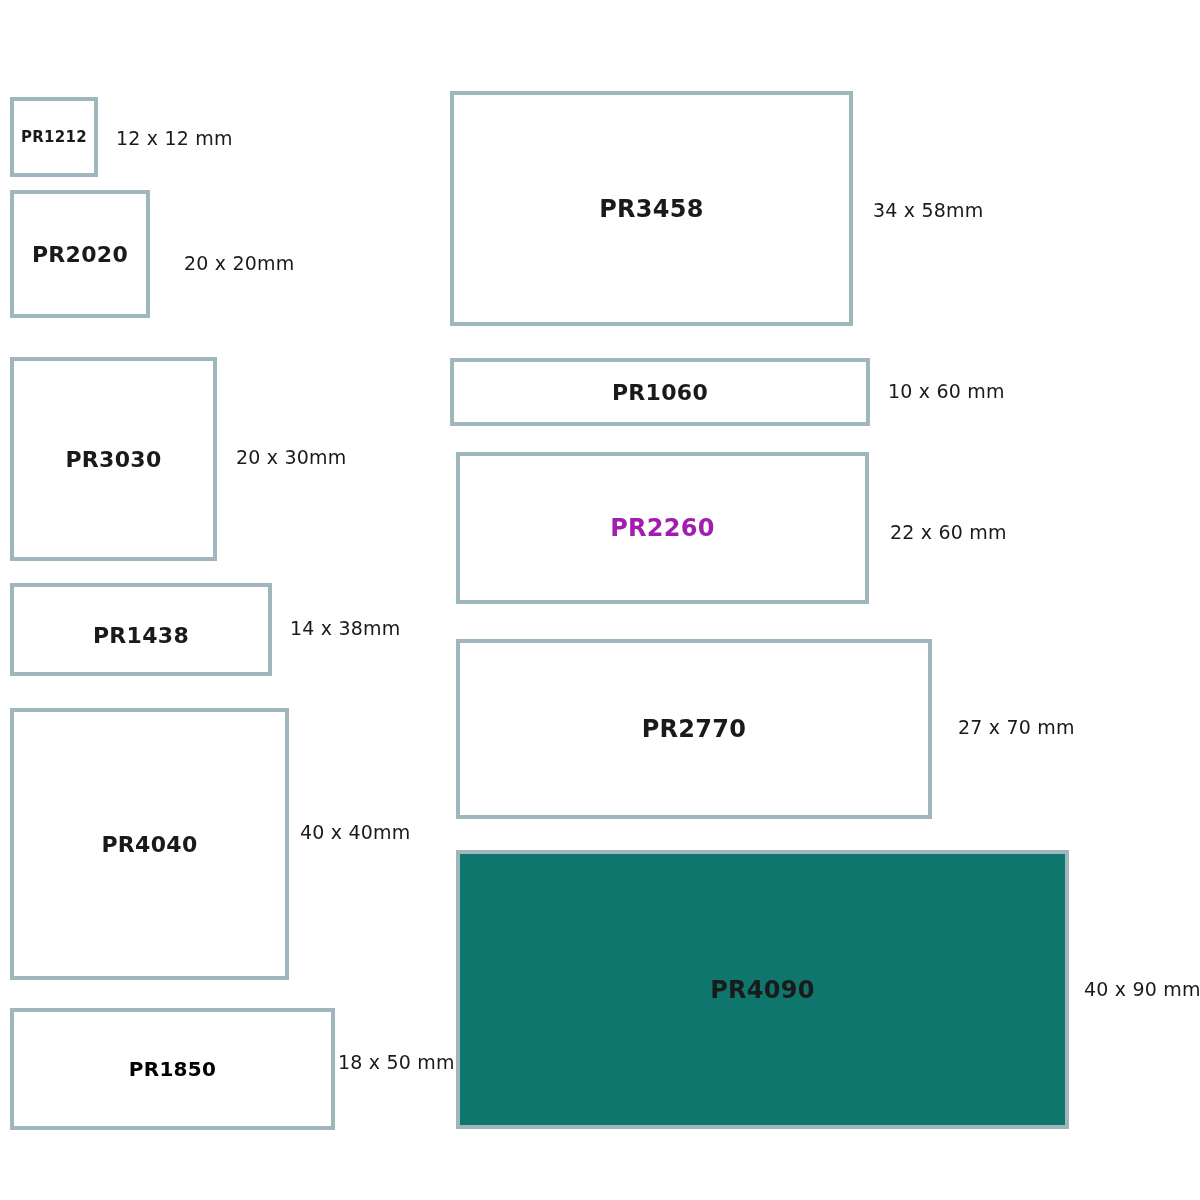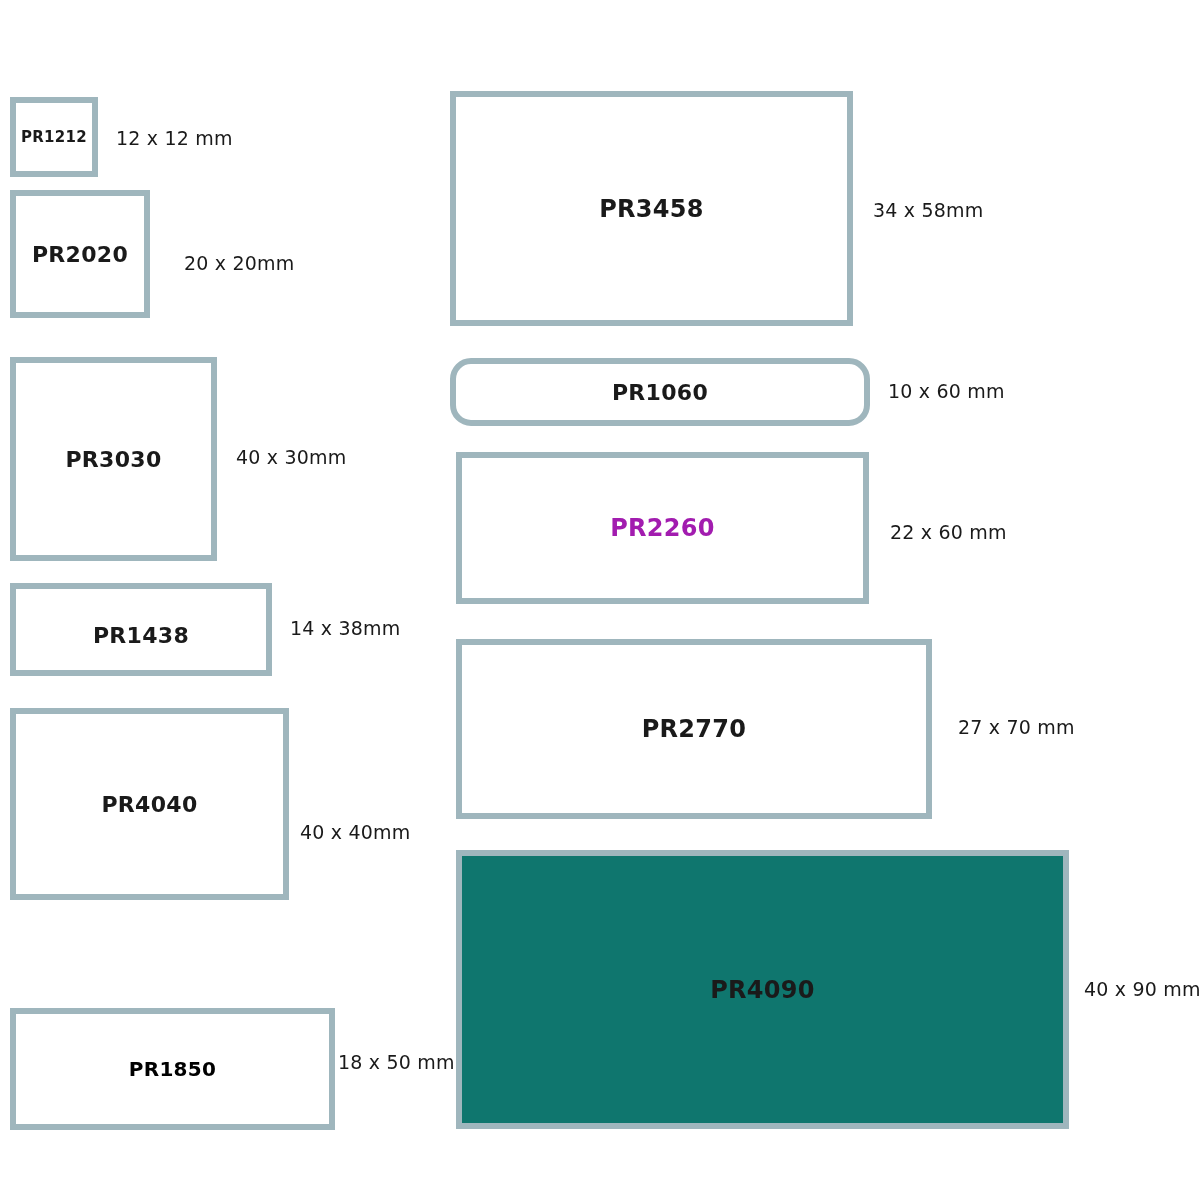--- a/index.html
+++ b/index.html
@@ -22,7 +22,7 @@
   .part {
     position: absolute;
     box-sizing: border-box;
-    border: 6px solid #ef4444;
+    border: 4px solid #ef4444;
     background: #ffffff;
     display: flex;
     align-items: center;

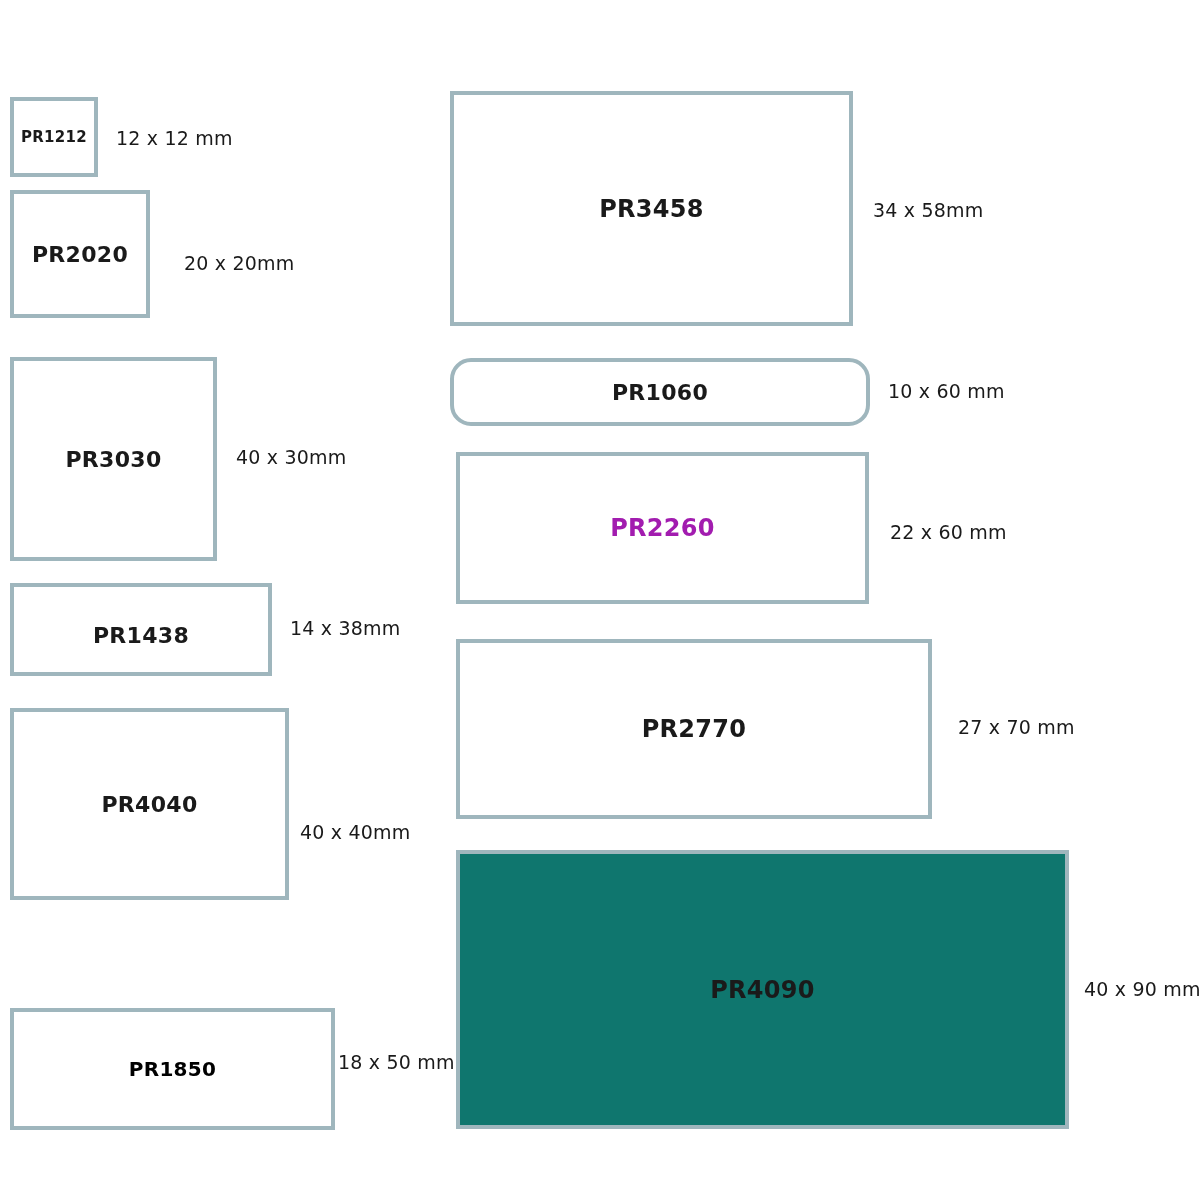--- a/index.html
+++ b/index.html
@@ -73,7 +73,7 @@
       <span class="part-label" style="font-size: 24px; color: rgb(26, 26, 26);">PR3458</span>
     </div>
     <span class="dim" style="left: 873px; top: 199px; font-size: 19px; color: rgb(26, 26, 26);">34 x 58mm</span>
-    <div class="part" style="left: 450px; top: 358px; width: 420px; height: 68px; border-color: rgb(159, 182, 189); background: rgb(255, 255, 255); border-radius: 21px;">
+    <div class="part" style="left: 450px; top: 358px; width: 420px; height: 68px; border-color: rgb(159, 182, 189); background: rgb(255, 255, 255);">
       <span class="part-label" style="font-size: 22px; color: rgb(26, 26, 26);">PR1060</span>
     </div>
     <span class="dim" style="left: 888px; top: 380px; font-size: 19px; color: rgb(26, 26, 26);">10 x 60 mm</span>

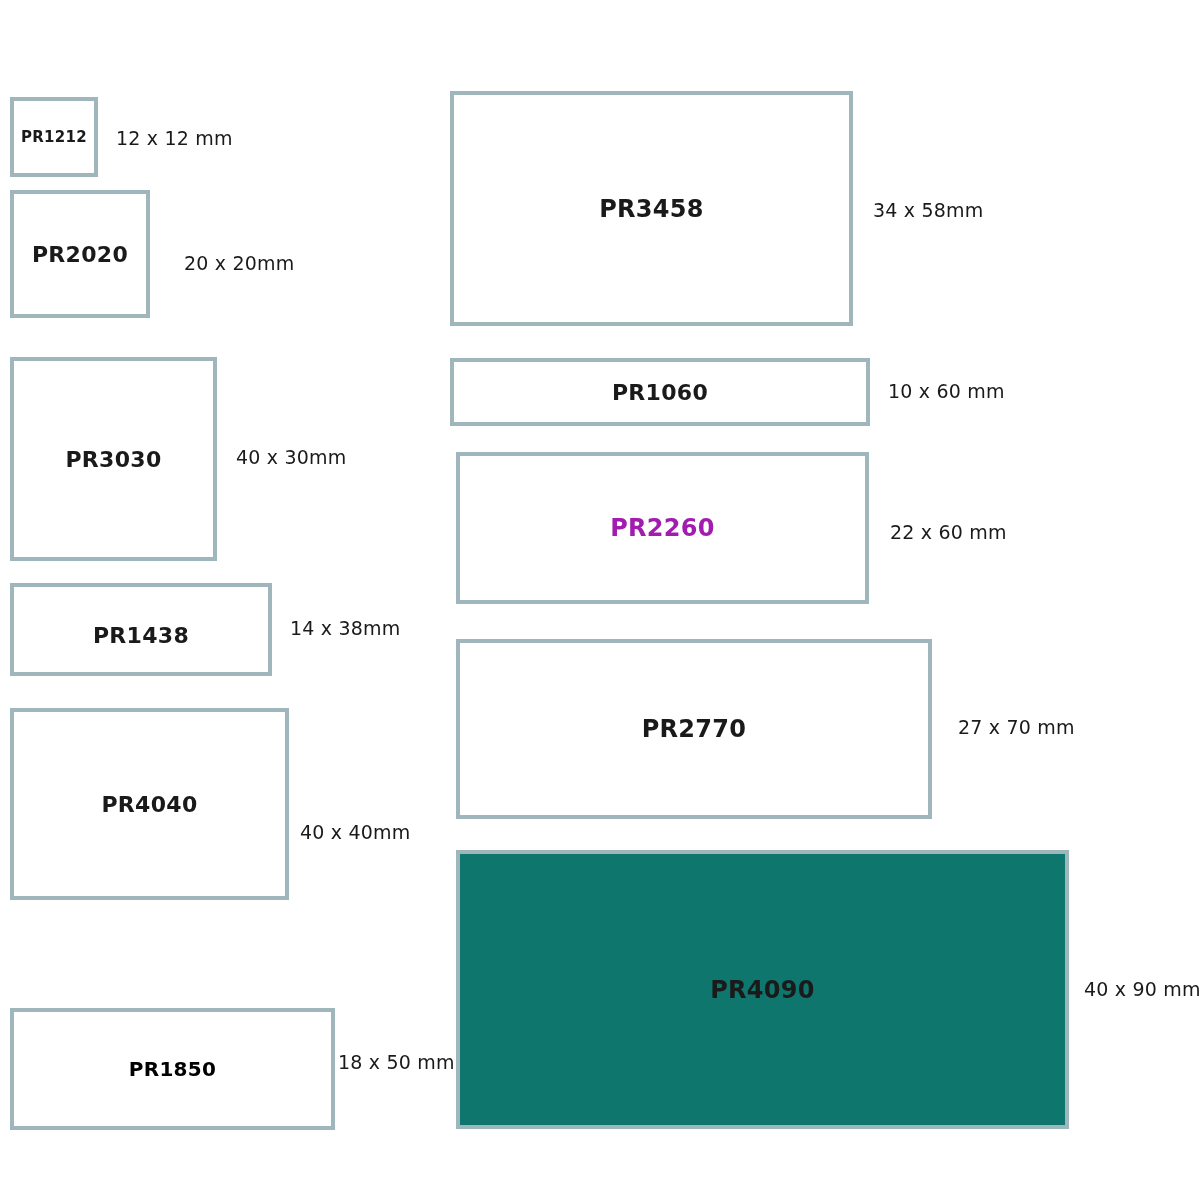--- a/index.html
+++ b/index.html
@@ -56,7 +56,7 @@
     <div class="part" style="left: 10px; top: 357px; width: 207px; height: 204px; border-color: rgb(159, 182, 189); background: rgb(255, 255, 255);">
       <span class="part-label" style="font-size: 22px; color: rgb(26, 26, 26);">PR3030</span>
     </div>
-    <span class="dim" style="left: 236px; top: 446px; font-size: 19px; color: rgb(26, 26, 26);">40 x 30mm</span>
+    <span class="dim" style="left: 236px; top: 446px; font-size: 19px; color: rgb(26, 26, 26);">20 x 30mm</span>
     <div class="part" style="left: 10px; top: 583px; width: 262px; height: 93px; border-color: rgb(159, 182, 189); background: rgb(255, 255, 255);">
       <span class="part-label" style="font-size: 22px; color: rgb(26, 26, 26); margin-top: 11px;">PR1438</span>
     </div>

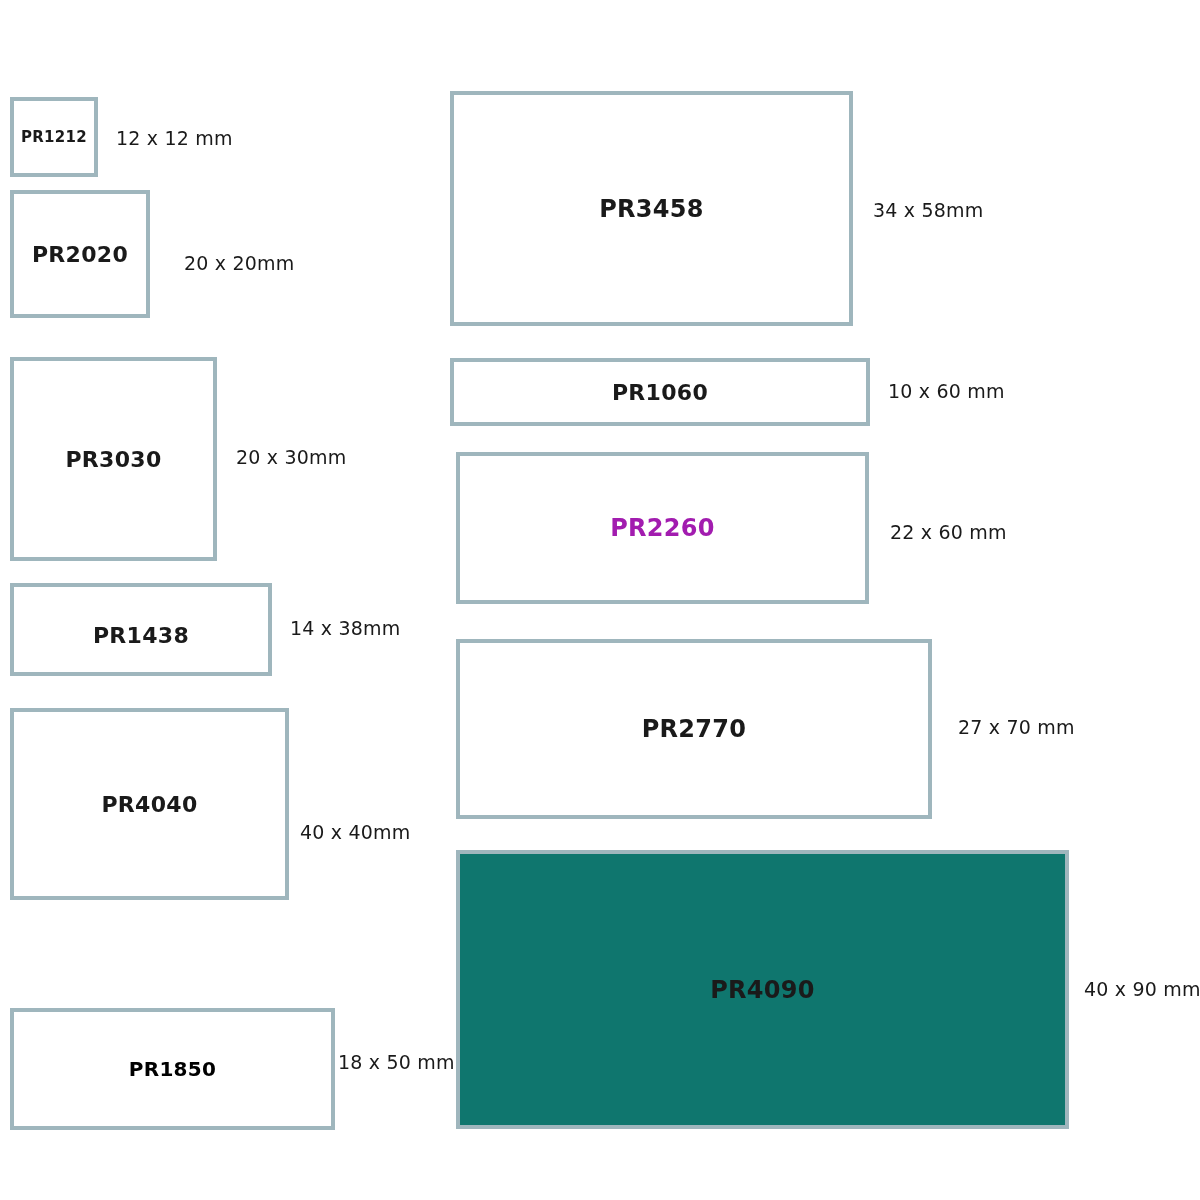--- a/index.html
+++ b/index.html
@@ -61,7 +61,7 @@
       <span class="part-label" style="font-size: 22px; color: rgb(26, 26, 26); margin-top: 11px;">PR1438</span>
     </div>
     <span class="dim" style="left: 290px; top: 617px; font-size: 19px; color: rgb(26, 26, 26);">14 x 38mm</span>
-    <div class="part" style="left: 10px; top: 708px; width: 279px; height: 192px; border-color: rgb(159, 182, 189); background: rgb(255, 255, 255);">
+    <div class="part" style="left: 10px; top: 708px; width: 279px; height: 272px; border-color: rgb(159, 182, 189); background: rgb(255, 255, 255);">
       <span class="part-label" style="font-size: 22px; color: rgb(26, 26, 26);">PR4040</span>
     </div>
     <span class="dim" style="left: 300px; top: 821px; font-size: 19px; color: rgb(26, 26, 26);">40 x 40mm</span>

